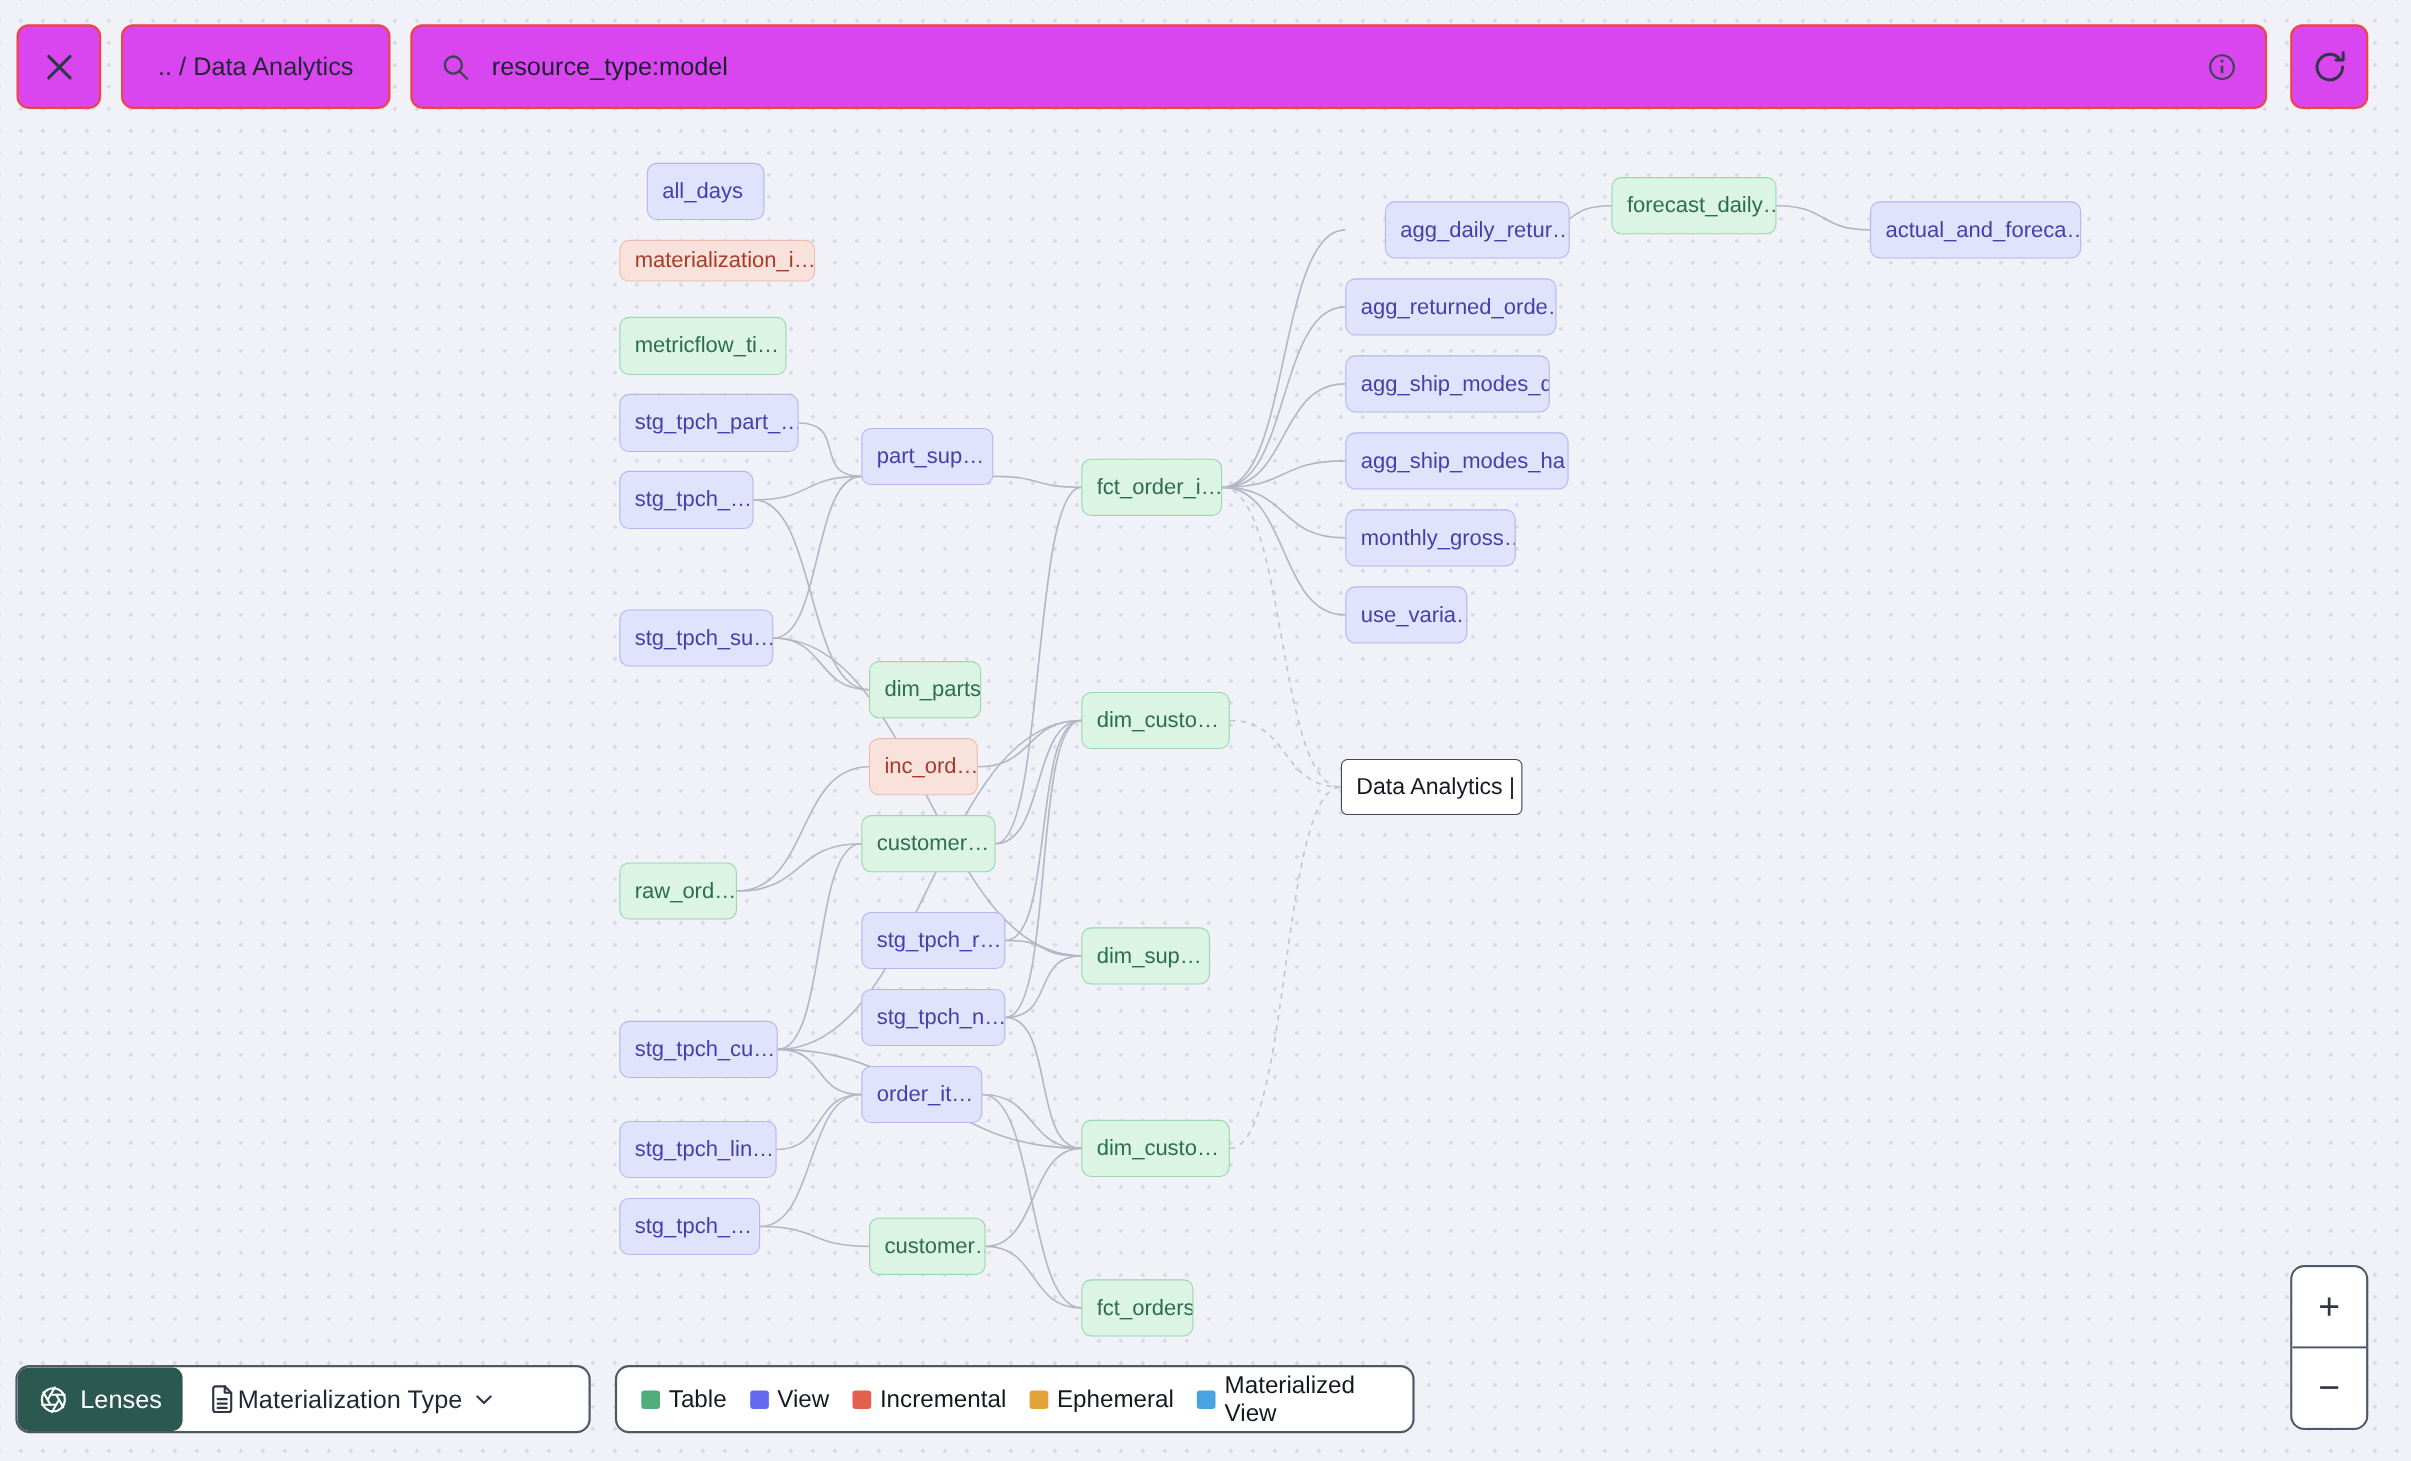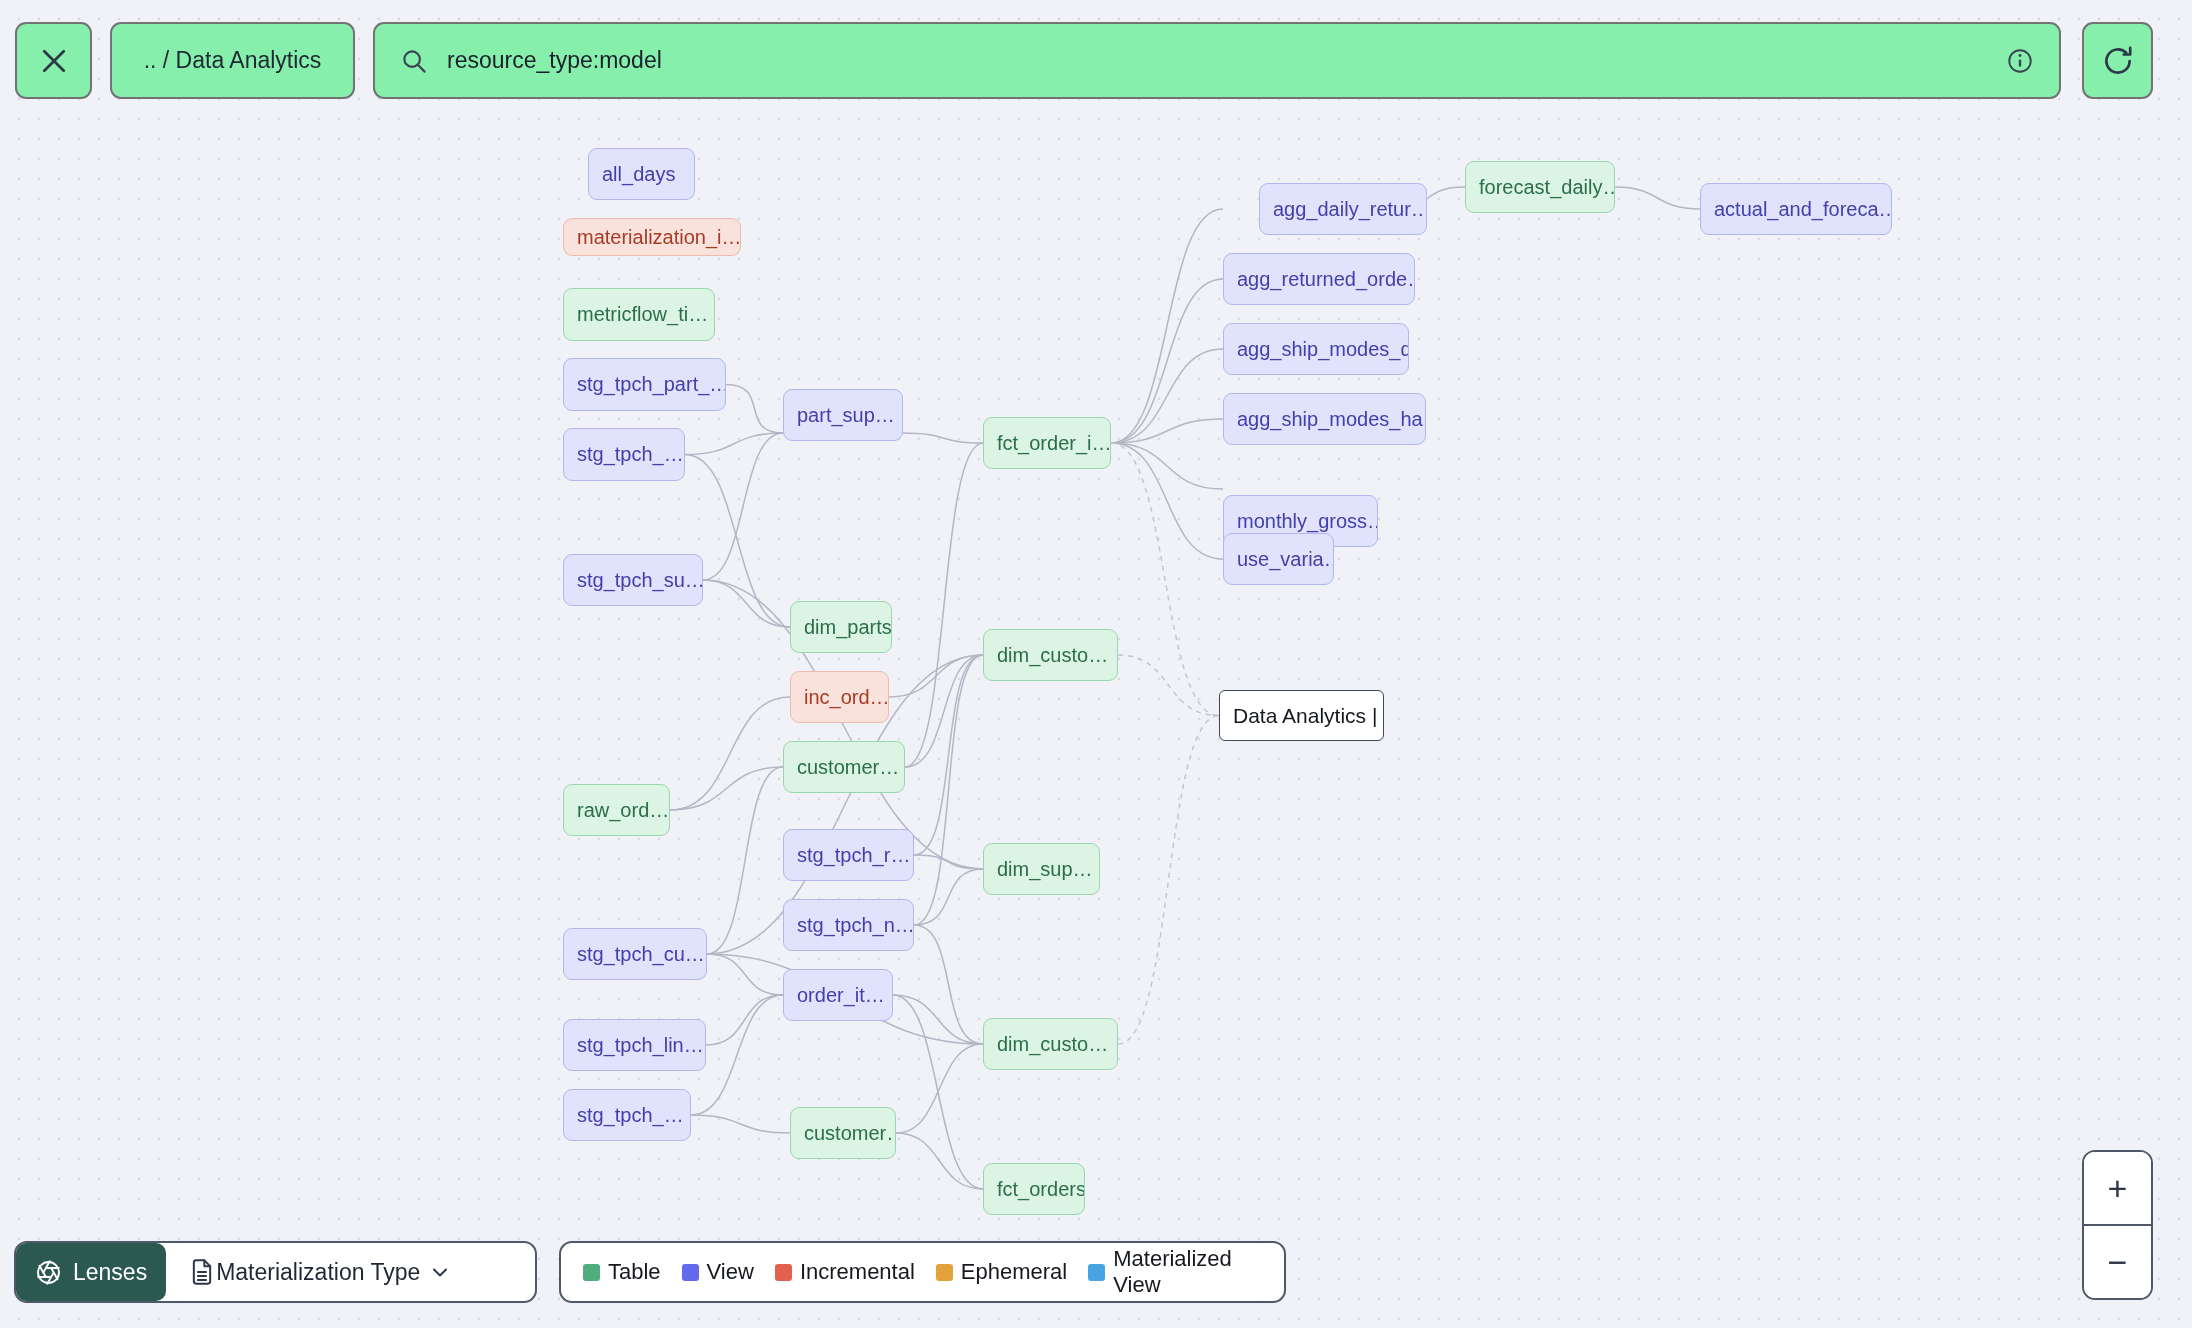--- a/index.html
+++ b/index.html
@@ -30,7 +30,7 @@
   .node.exposure{background:#ffffff;border:1.5px solid var(--node-exposure-border);color:var(--node-exposure-text);border-radius:6px;font-size:21px;}
   
   .tb{
-    position:absolute;background:#86efac;border:2px solid #737373;border-radius:11px;
+    position:absolute;background:#d946ef;border:2px solid #ef4444;border-radius:11px;
     display:flex;align-items:center;justify-content:center;box-sizing:border-box;
   }
   .tb.clickable{cursor:pointer;}

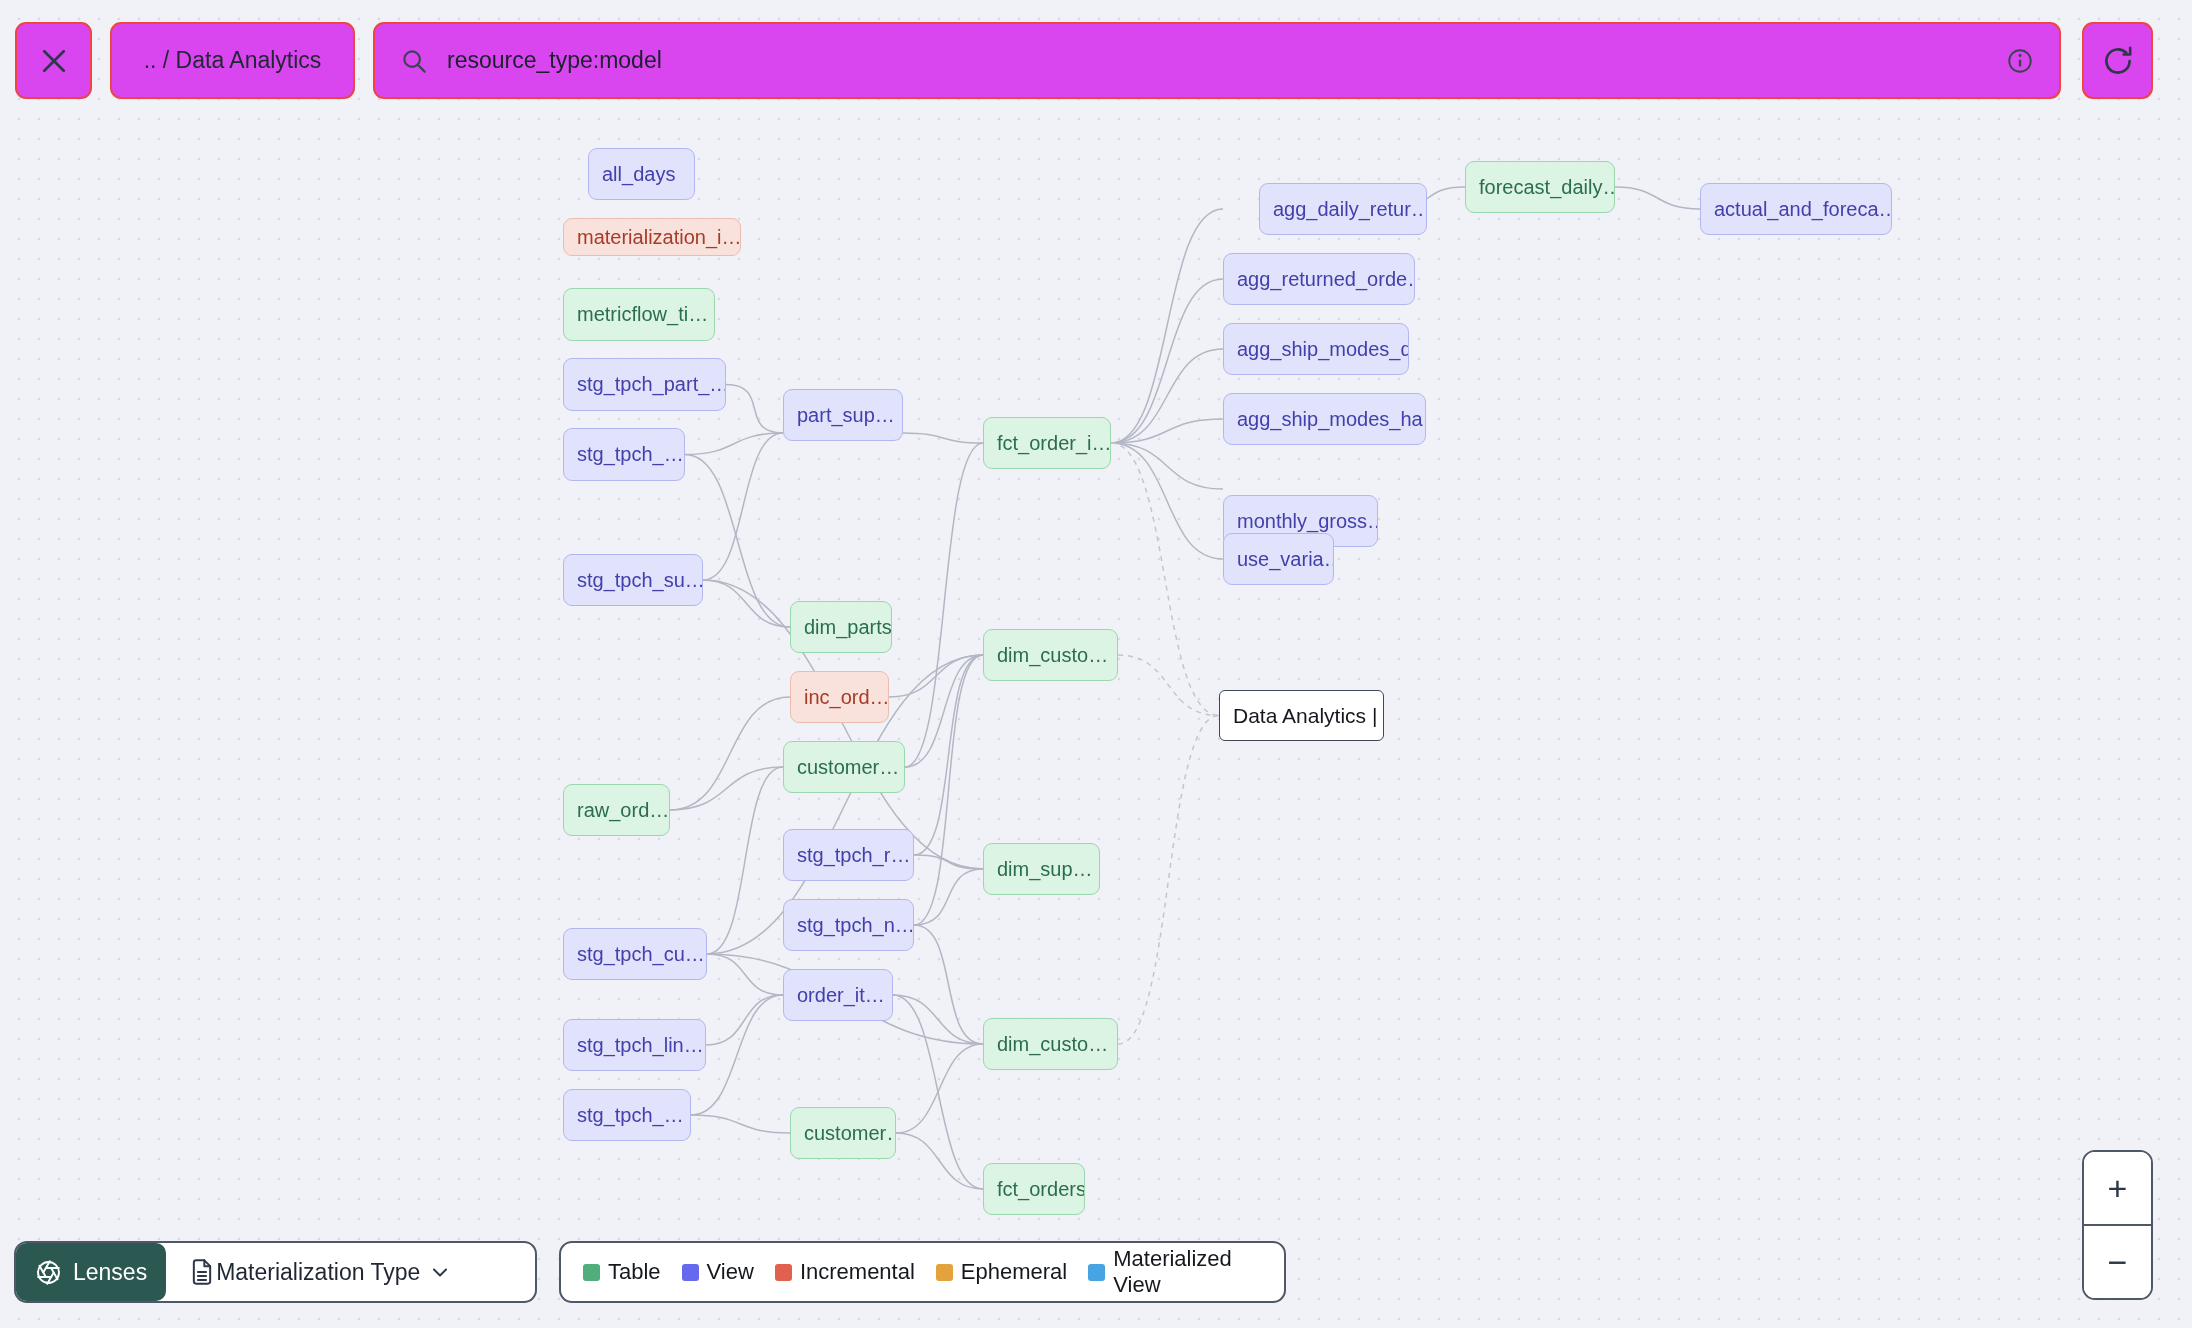--- a/index.html
+++ b/index.html
@@ -149,7 +149,7 @@
       <div class="node view" style="left: 1223px; top: 253px; width: 192px; height: 52px;">agg_returned_orde…</div>
       <div class="node view" style="left: 1223px; top: 323px; width: 186px; height: 52px;">agg_ship_modes_d…</div>
       <div class="node view" style="left: 1223px; top: 393px; width: 203px; height: 52px;">agg_ship_modes_ha…</div>
-      <div class="node view" style="left: 1223px; top: 463px; width: 155px; height: 52px; margin-top: 32px;">monthly_gross…</div>
+      <div class="node view" style="left: 1223px; top: 463px; width: 155px; height: 52px;">monthly_gross…</div>
       <div class="node view" style="left: 1223px; top: 533px; width: 111px; height: 52px;">use_varia…</div>
       <div class="node table" style="left: 1465px; top: 161px; width: 150px; height: 52px;">forecast_daily…</div>
       <div class="node view" style="left: 1700px; top: 183px; width: 192px; height: 52px;">actual_and_foreca…</div>

